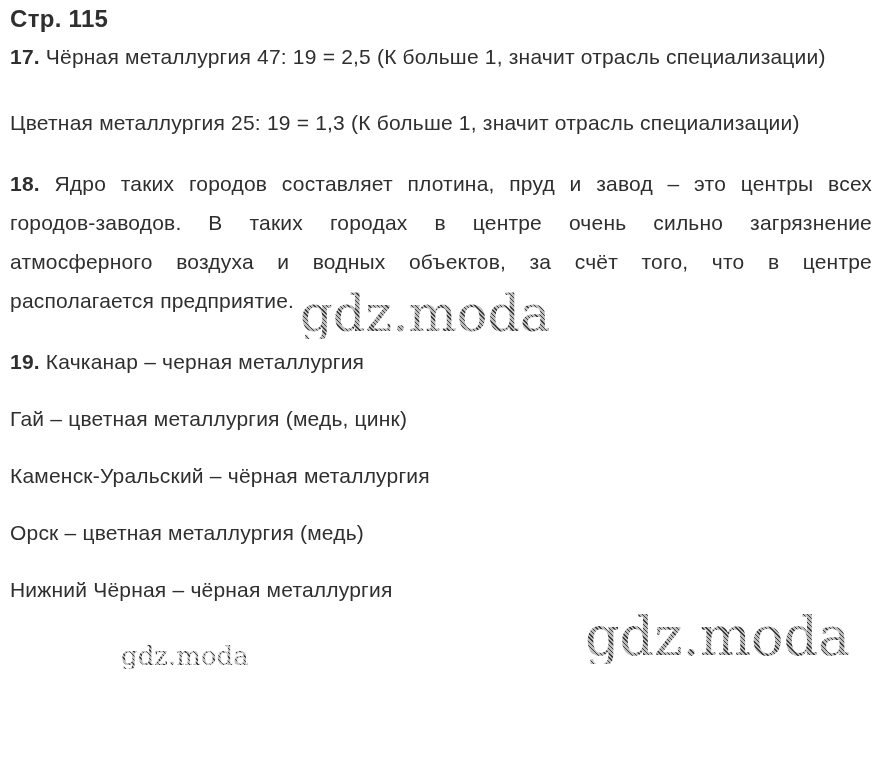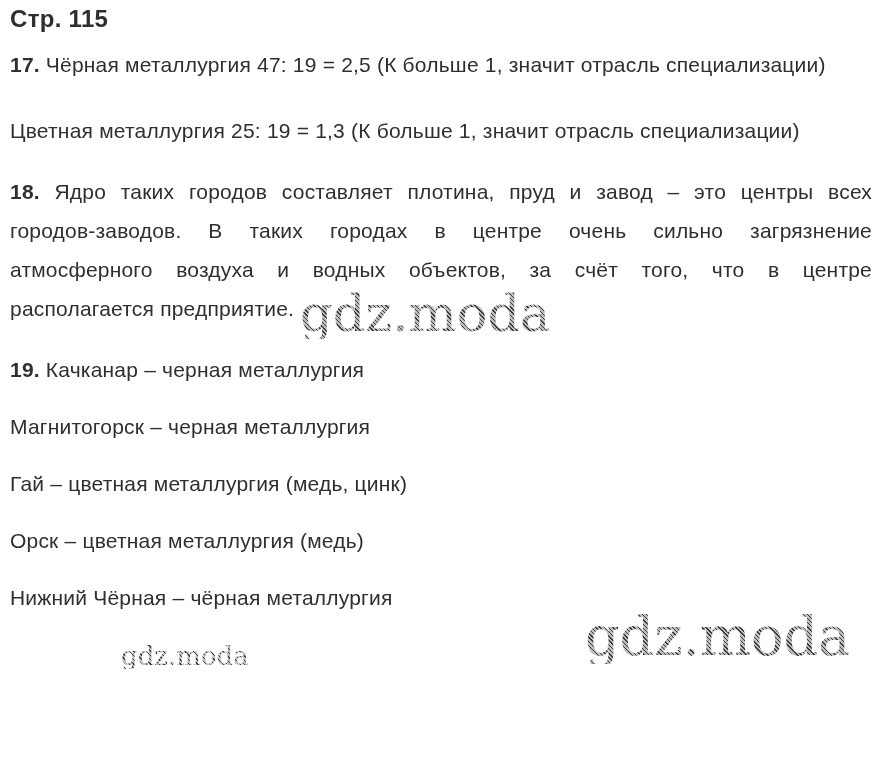--- a/index.html
+++ b/index.html
@@ -33,7 +33,7 @@
     white-space: nowrap;
   }
   .num { font-weight: 700; }
-  .p17a { margin-top: 20px; }
+  .p17a { margin-top: 12px; }
   .p17b { margin-top: 42px; }
   .para18 { margin-top: 29px; }
   .para18 .pline {

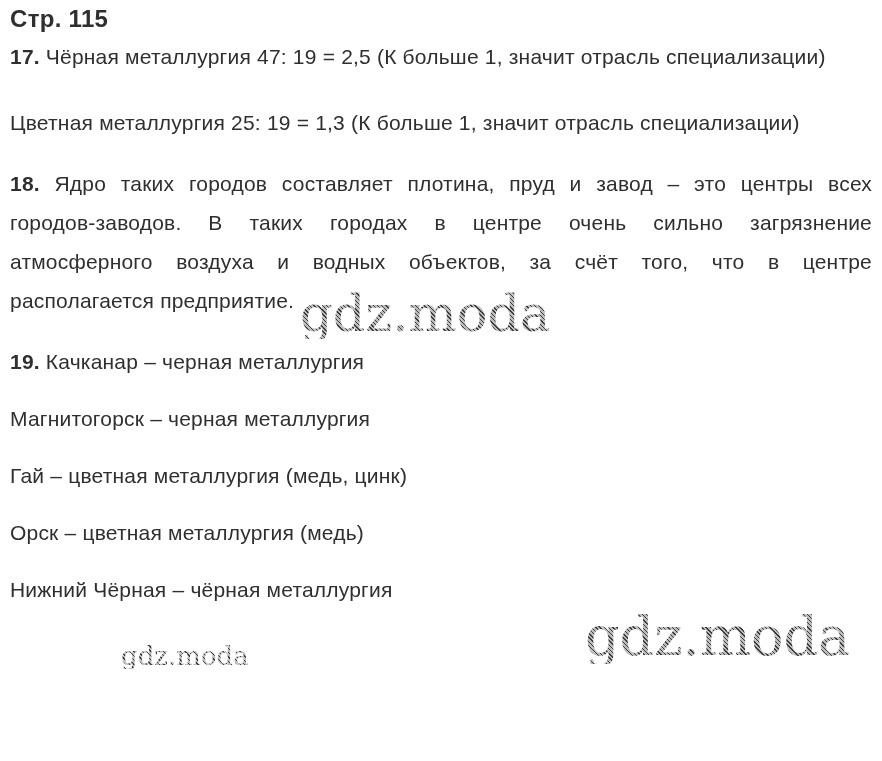--- a/index.html
+++ b/index.html
@@ -85,7 +85,6 @@
 
   <p class="line p19first"><span class="num">19.</span> <span>Качканар – черная металлургия</span></p>
 
-  <p class="line list-item">Магнитогорск – черная металлургия</p>
   <p class="line list-item">Гай – цветная металлургия (медь, цинк)</p>
   <p class="line list-item">Орск – цветная металлургия (медь)</p>
   <p class="line list-item">Нижний Чёрная – чёрная металлургия</p>

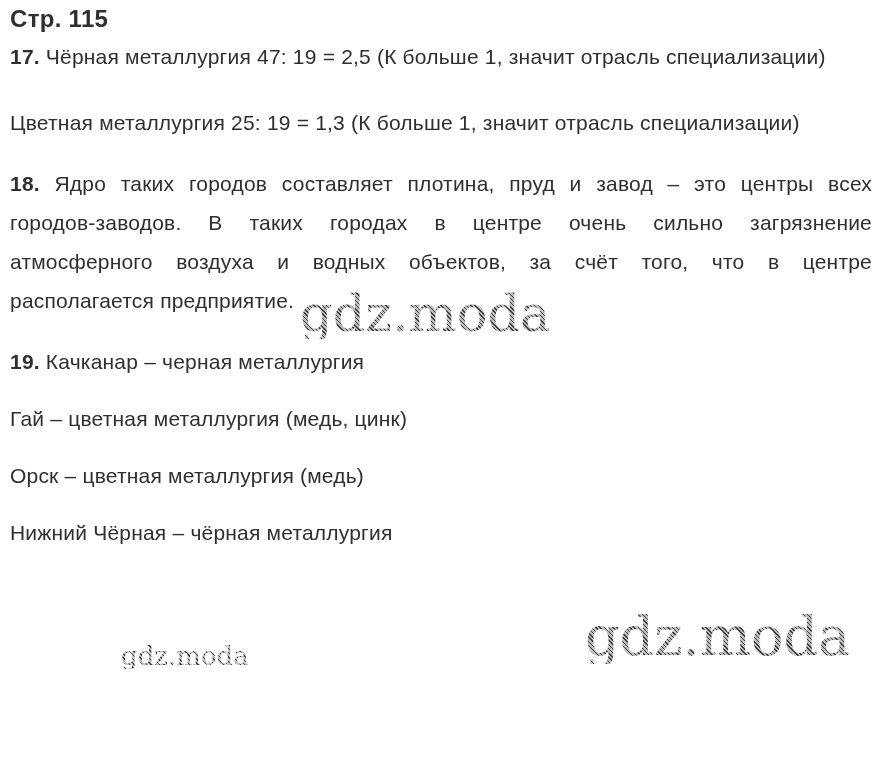--- a/index.html
+++ b/index.html
@@ -86,6 +86,7 @@
   <p class="line p19first"><span class="num">19.</span> <span>Качканар – черная металлургия</span></p>
 
   <p class="line list-item">Гай – цветная металлургия (медь, цинк)</p>
+  <p class="line list-item">Каменск-Уральский – чёрная металлургия</p>
   <p class="line list-item">Орск – цветная металлургия (медь)</p>
   <p class="line list-item">Нижний Чёрная – чёрная металлургия</p>
 

